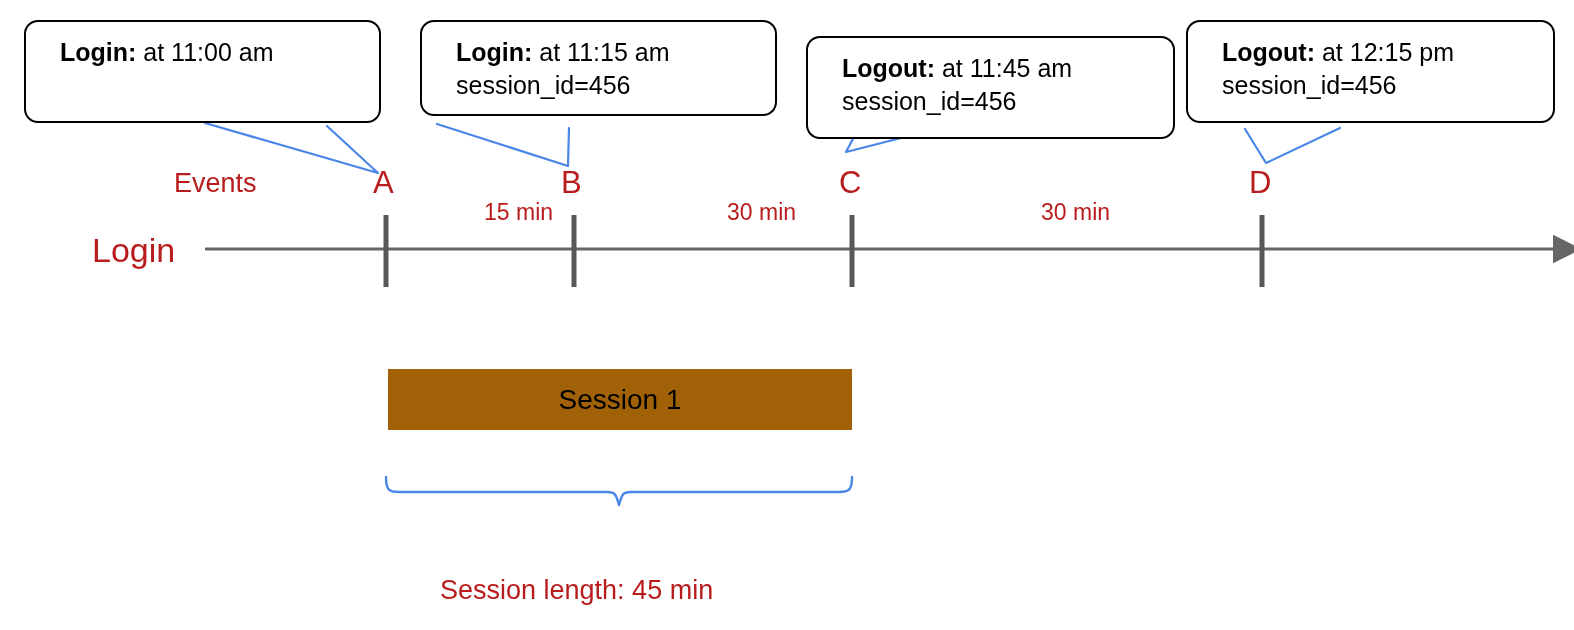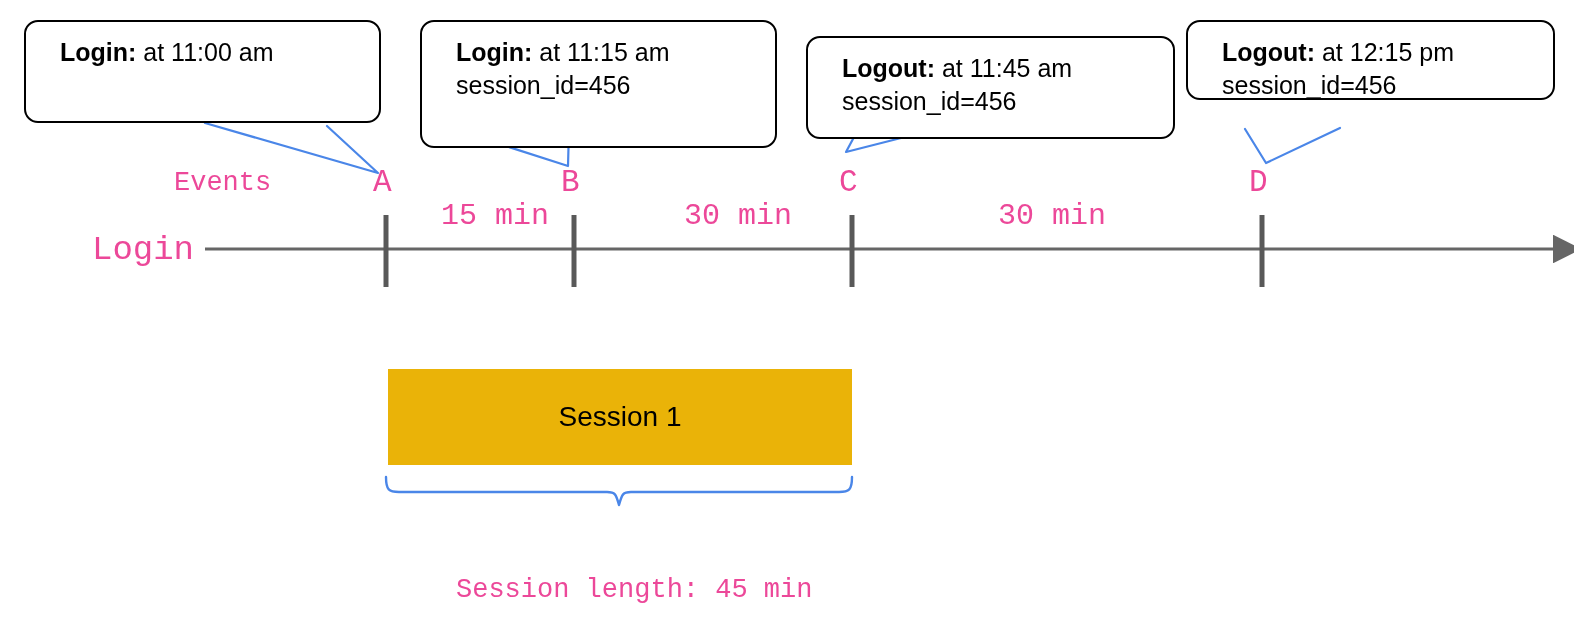--- a/index.html
+++ b/index.html
@@ -116,7 +116,7 @@
     </span>
   </div>
 
-  <div class="callout" style="left:420px; top:20px; width:357px; height:128px;">
+  <div class="callout" style="left:420px; top:20px; width:357px; height:96px;">
     <span class="line1">
       <span class="evt">Login:</span><span> at 11:15 am</span>
     </span>

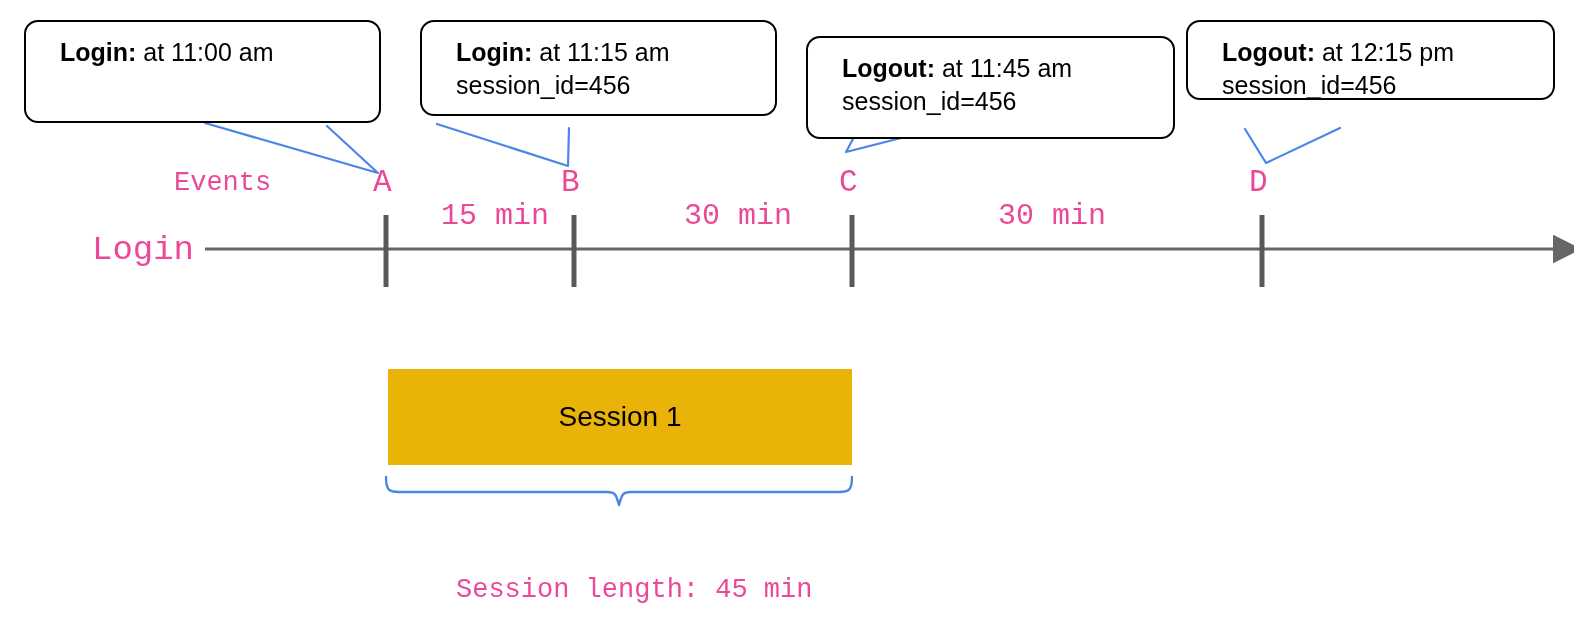--- a/index.html
+++ b/index.html
@@ -130,7 +130,7 @@
     <span class="line2">session_id=456</span>
   </div>
 
-  <div class="callout" style="left:1186px; top:20px; width:369px; height:80px;">
+  <div class="callout" style="left:1186px; top:20px; width:369px; height:103px;">
     <span class="line1">
       <span class="evt">Logout:</span><span> at 12:15 pm</span>
     </span>

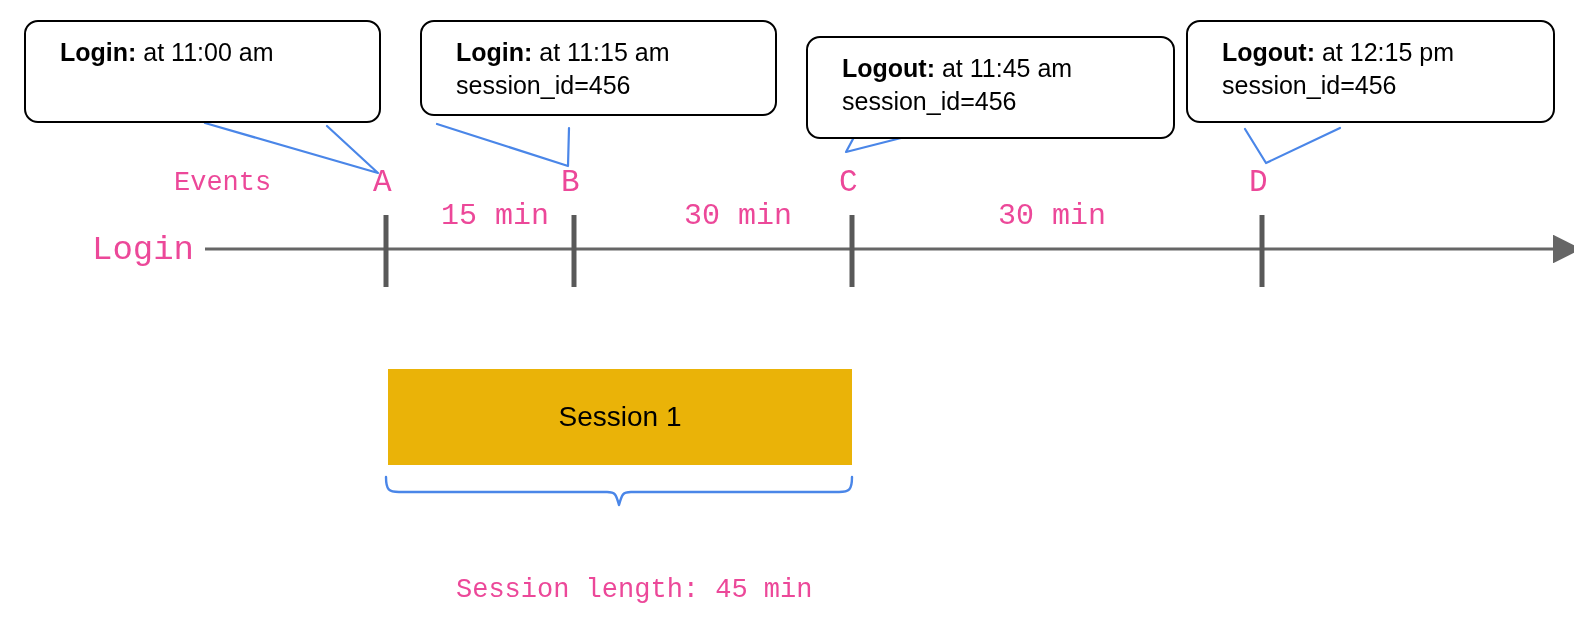--- a/index.html
+++ b/index.html
@@ -46,9 +46,8 @@
   
   .lbl {
     position: absolute;
-    color: #ec4899;
+    color: #b91c1c;
     white-space: nowrap;
-    font-family: Liberation Mono, monospace;
   }
   .lbl-user   { font-size: 34px; }
   .lbl-events { font-size: 27px; }

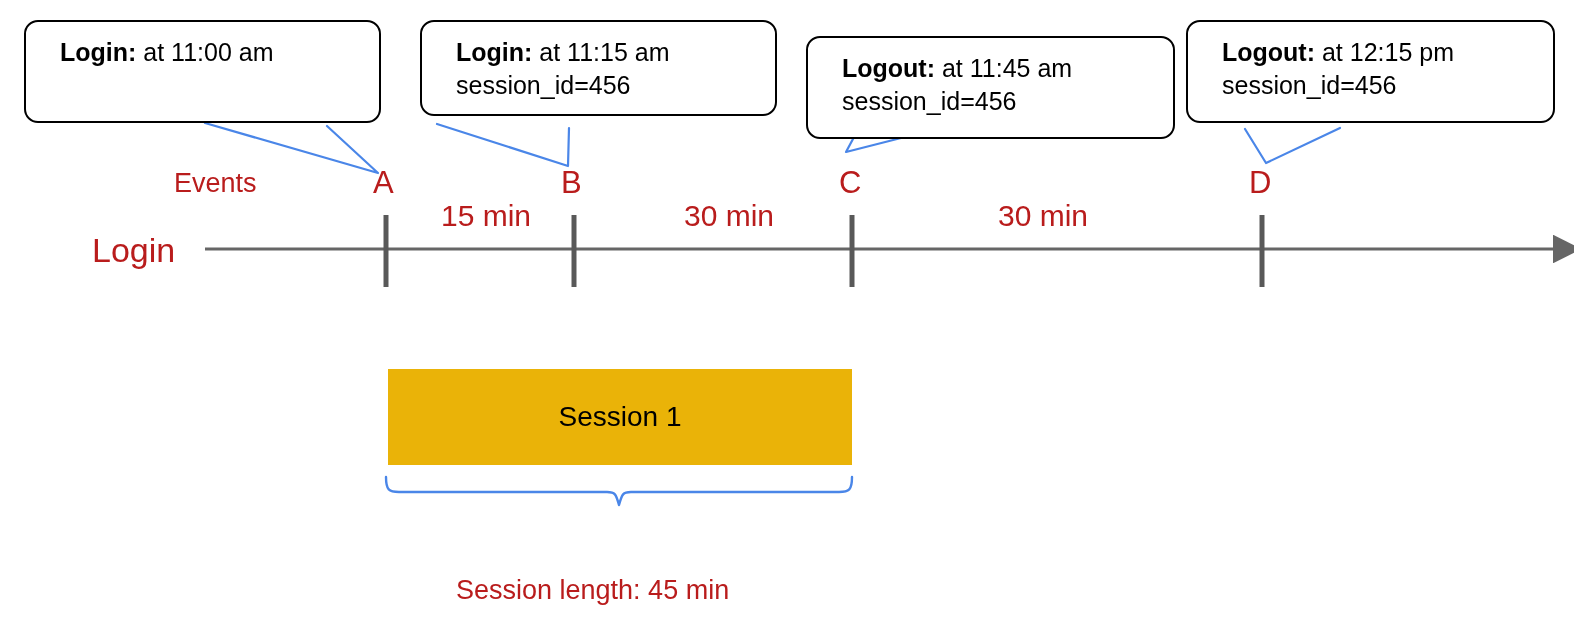--- a/index.html
+++ b/index.html
@@ -52,7 +52,7 @@
   .lbl-user   { font-size: 34px; }
   .lbl-events { font-size: 27px; }
   .lbl-point  { font-size: 31px; }
-  .lbl-gap    { font-size: 30px; }
+  .lbl-gap    { font-size: 23px; margin-left: 43px; }
   .lbl-caption{ font-size: 27px; }
   
   #session-bar {

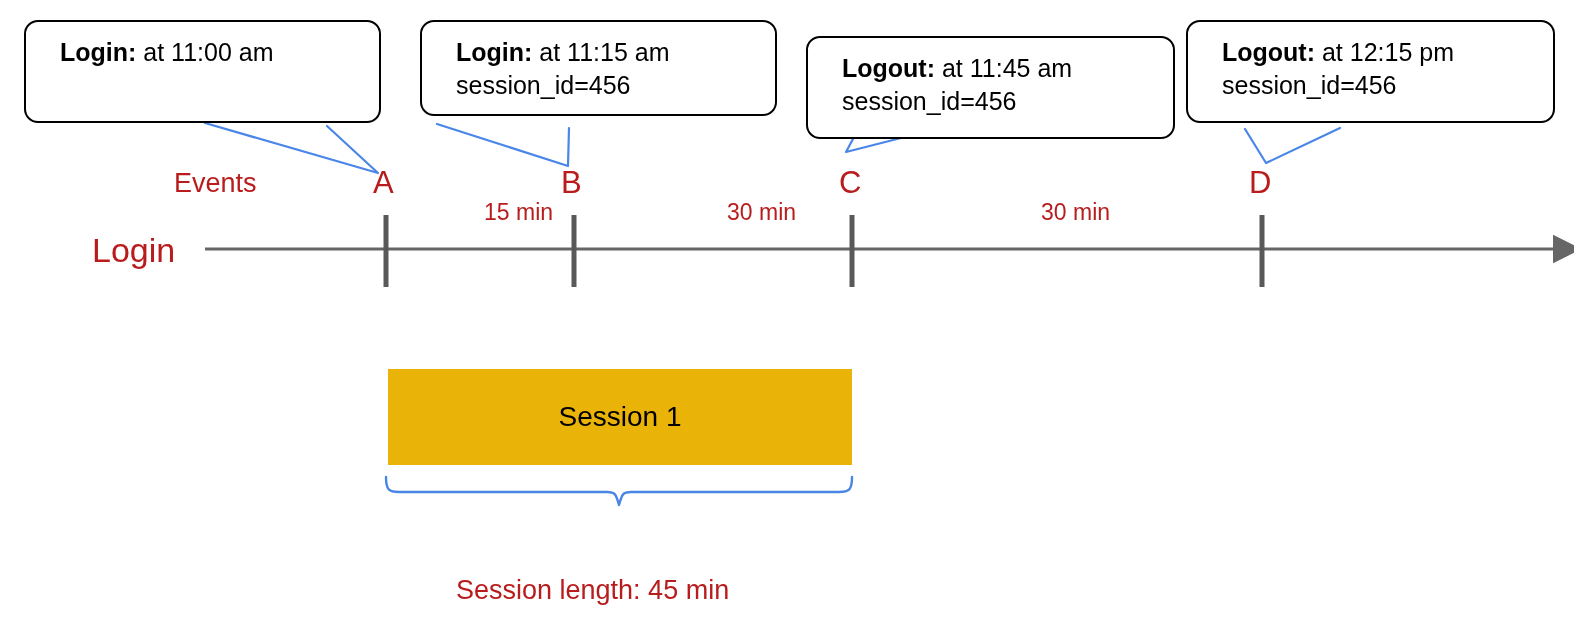--- a/index.html
+++ b/index.html
@@ -60,8 +60,8 @@
     left: 388px;
     top: 369px;
     width: 464px;
-    height: 96px;
-    background: #eab308;
+    height: 61px;
+    background: #a16207;
     display: flex;
     align-items: center;
     justify-content: center;

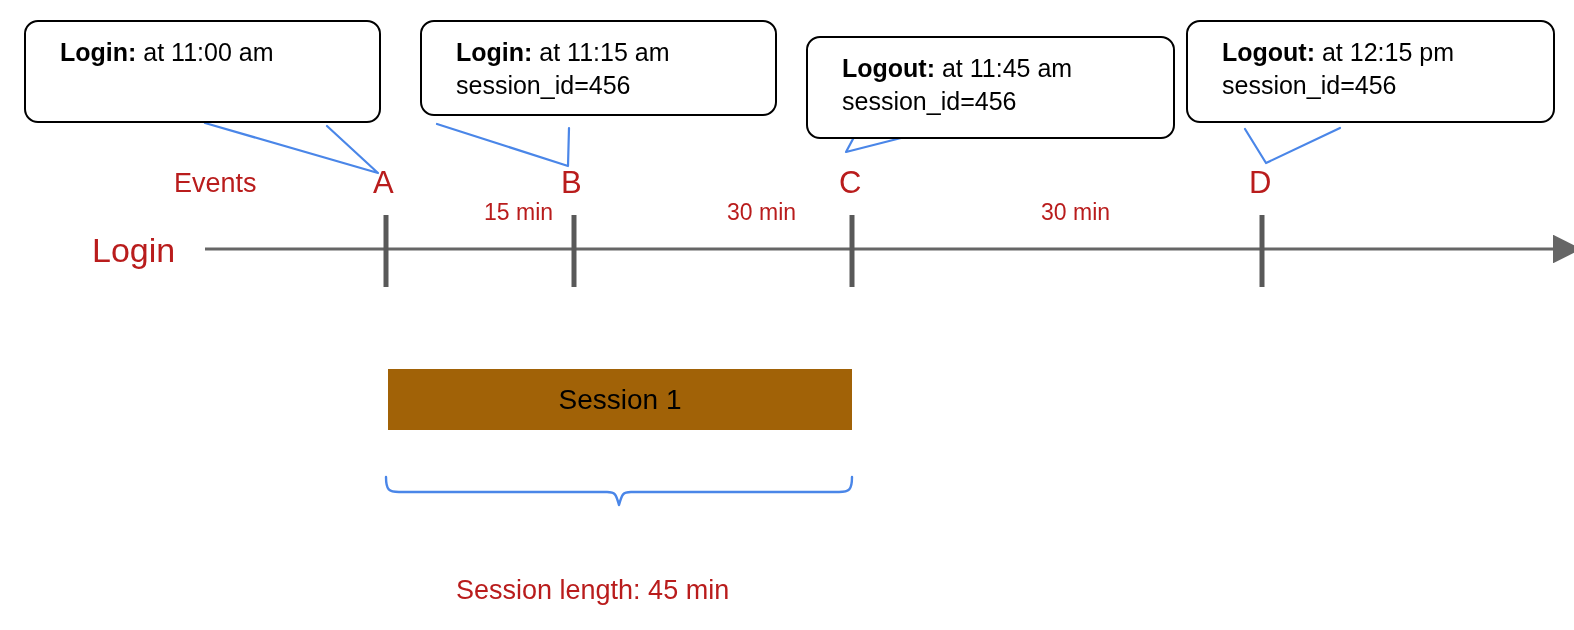--- a/index.html
+++ b/index.html
@@ -153,7 +153,7 @@
     <span>Session 1</span>
   </div>
 
-  <div class="lbl lbl-caption" style="left:456px; top:575px;">Session length: 45 min</div>
+  <div class="lbl lbl-caption" style="left:440px; top:575px;">Session length: 45 min</div>
 
 </div>
 

